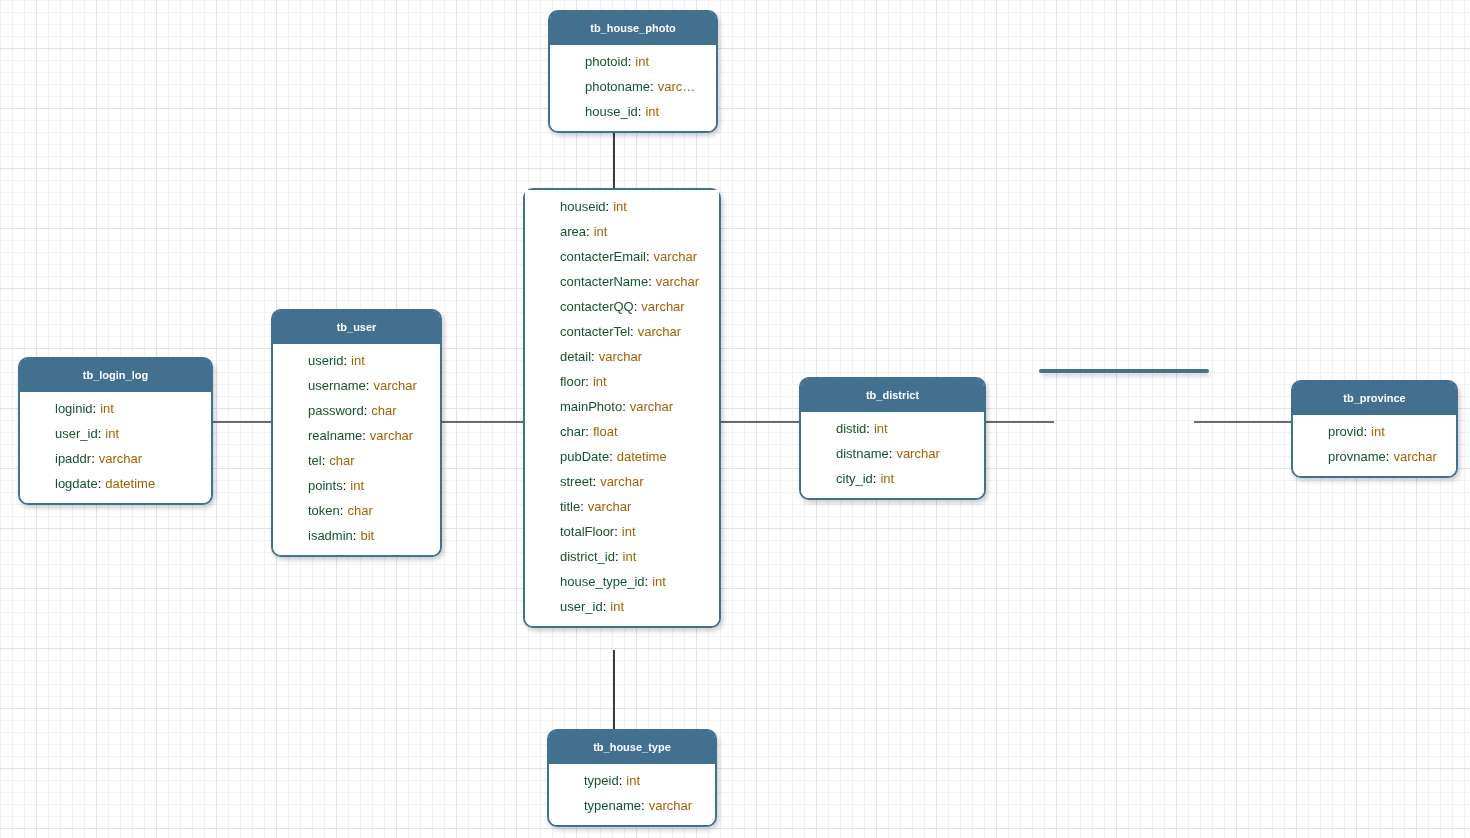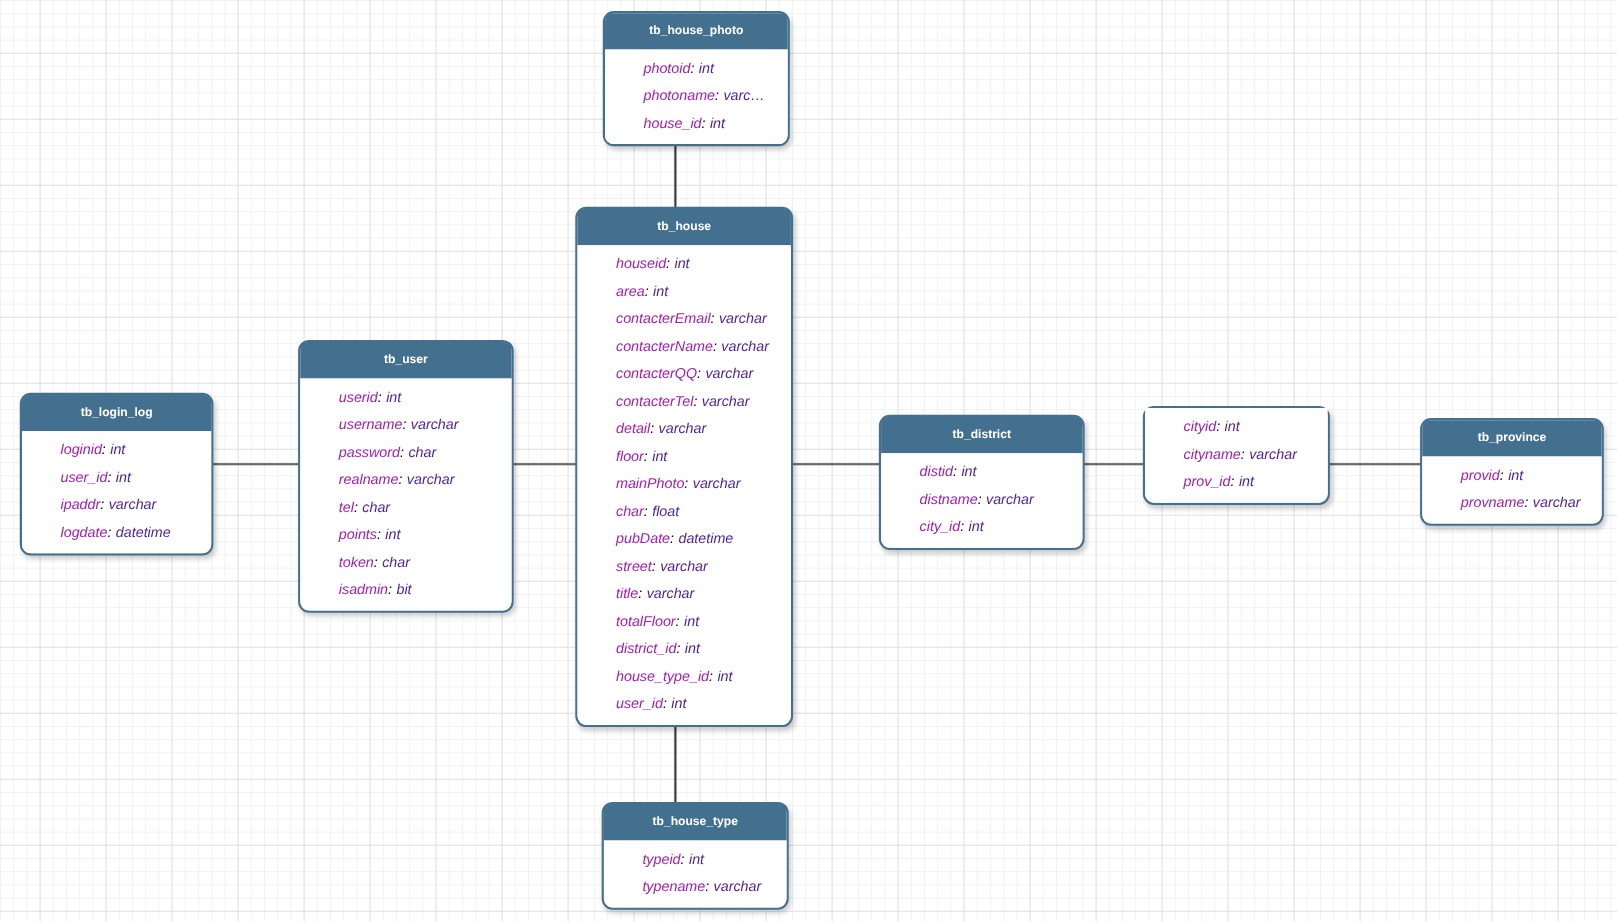--- a/index.html
+++ b/index.html
@@ -64,7 +64,7 @@
     white-space: nowrap;
     overflow: hidden;
   }
-  .field-name { color: #a21caf; font-style: italic; }
+  .field-name { color: #14532d; }
   .field-name::after { content: ":"; color: #000000; }
   .field-type { color: #4c1d95; margin-left: 4px; font-style: italic; }
 </style>

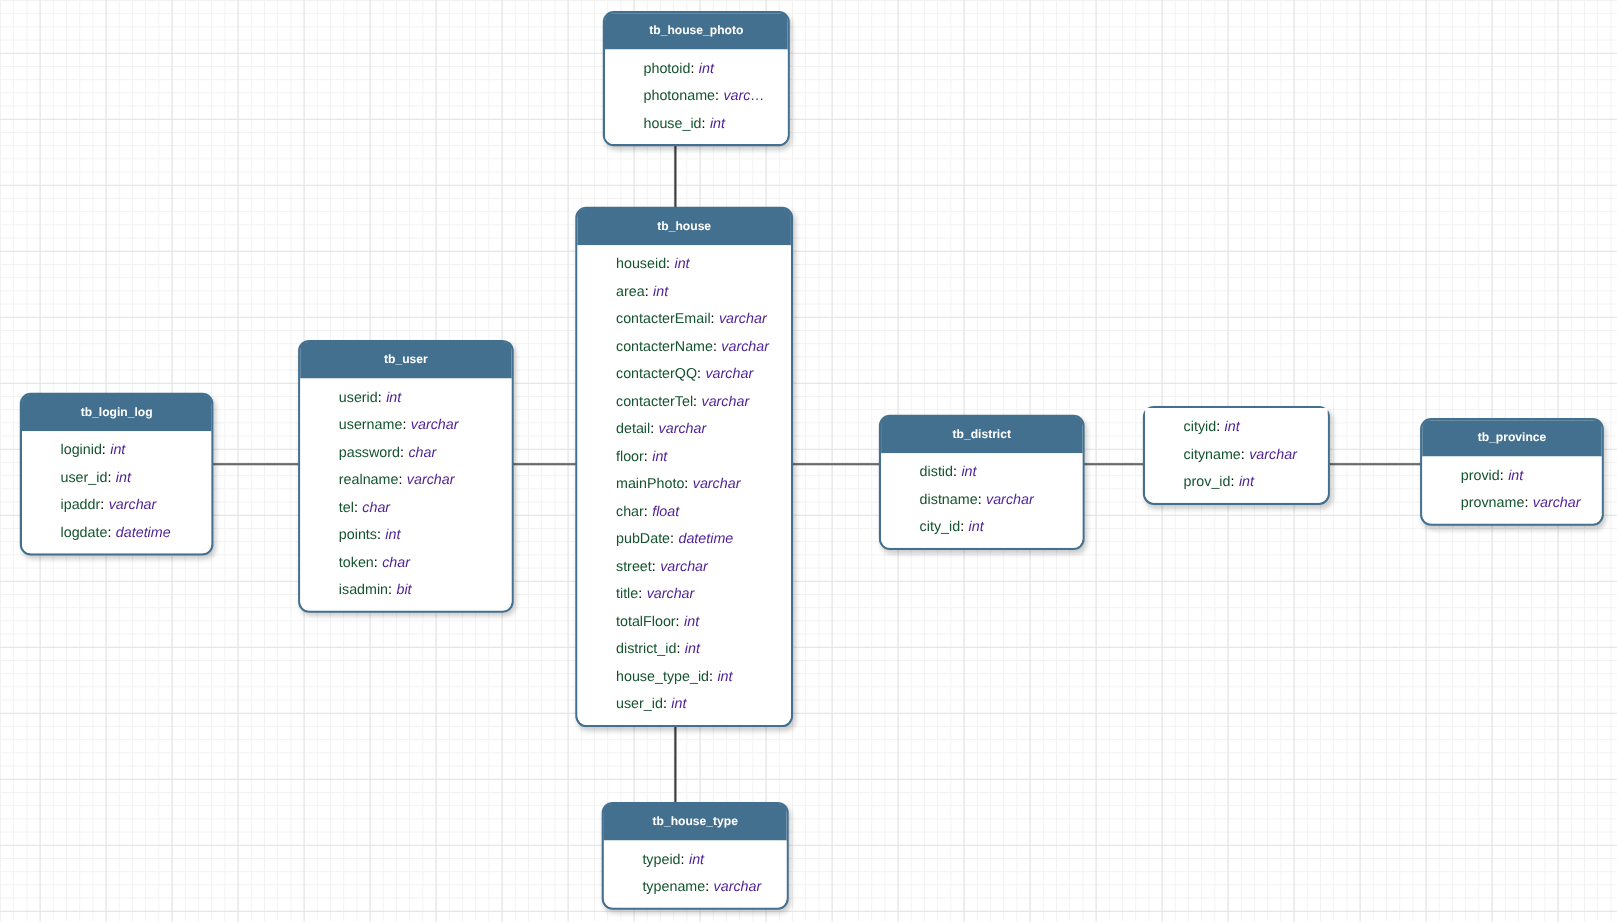--- a/index.html
+++ b/index.html
@@ -66,7 +66,7 @@
   }
   .field-name { color: #14532d; }
   .field-name::after { content: ":"; color: #000000; }
-  .field-type { color: #4c1d95; margin-left: 4px; font-style: italic; }
+  .field-type { color: #a16207; margin-left: 4px; }
 </style>
 </head>
 <body>

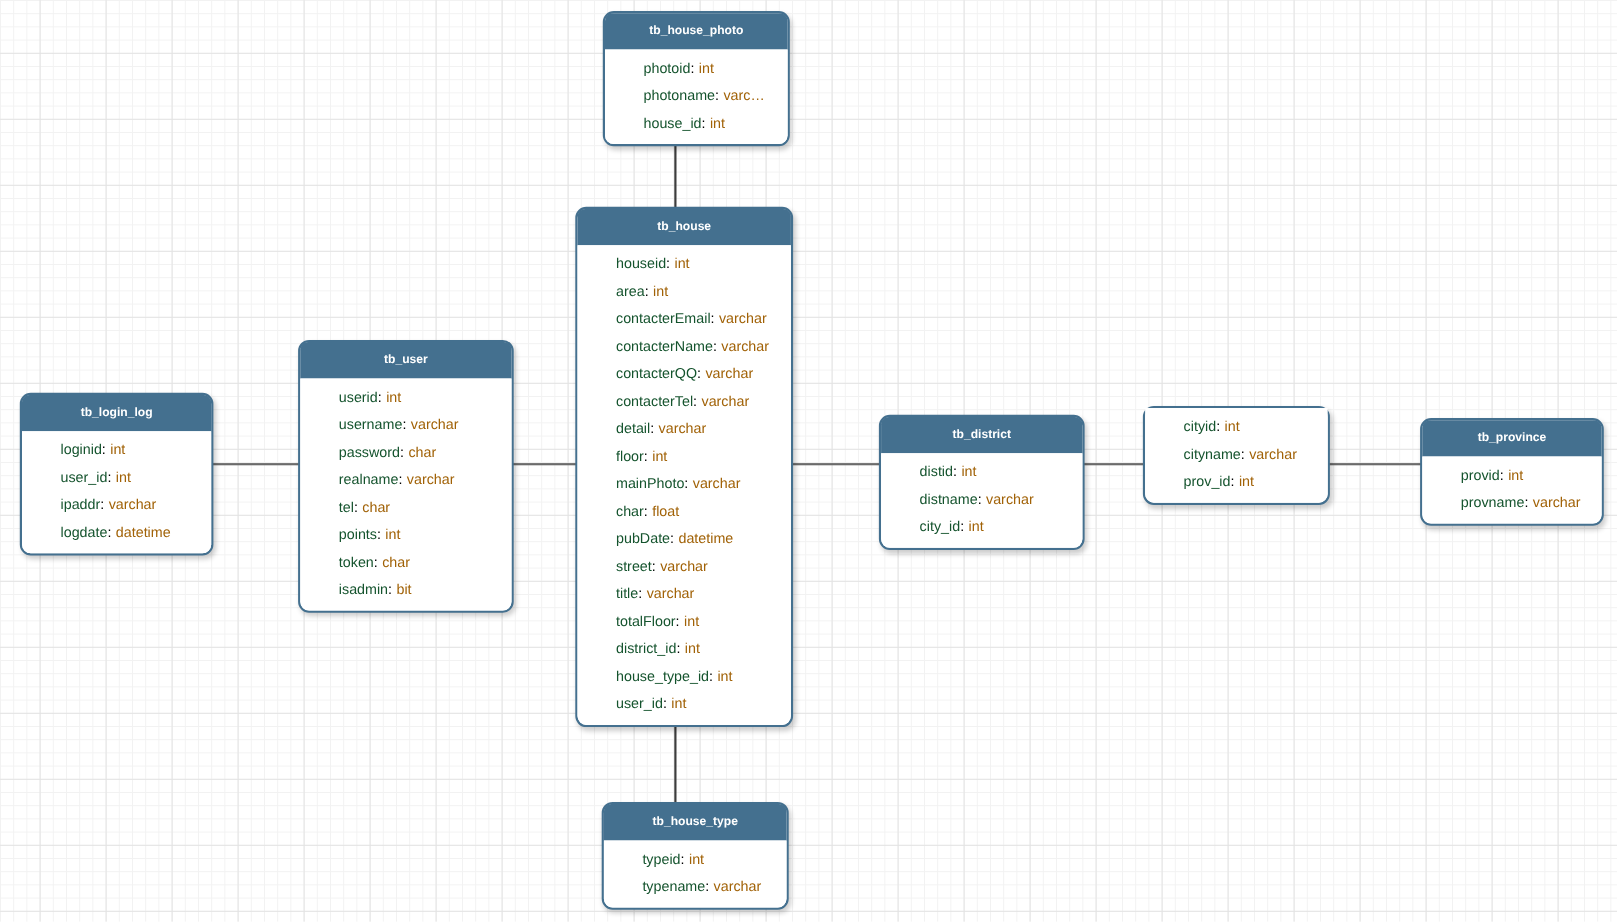--- a/index.html
+++ b/index.html
@@ -88,7 +88,6 @@
       </div>
   </div>
     <div class="entity" style="left: 523px; top: 188px; width: 198px;">
-    <div class="entity-header">tb_house</div>
     <div class="entity-body">
         <div class="field-row"><span class="field-name">houseid</span><span class="field-type">int</span></div>
         <div class="field-row"><span class="field-name">area</span><span class="field-type">int</span></div>

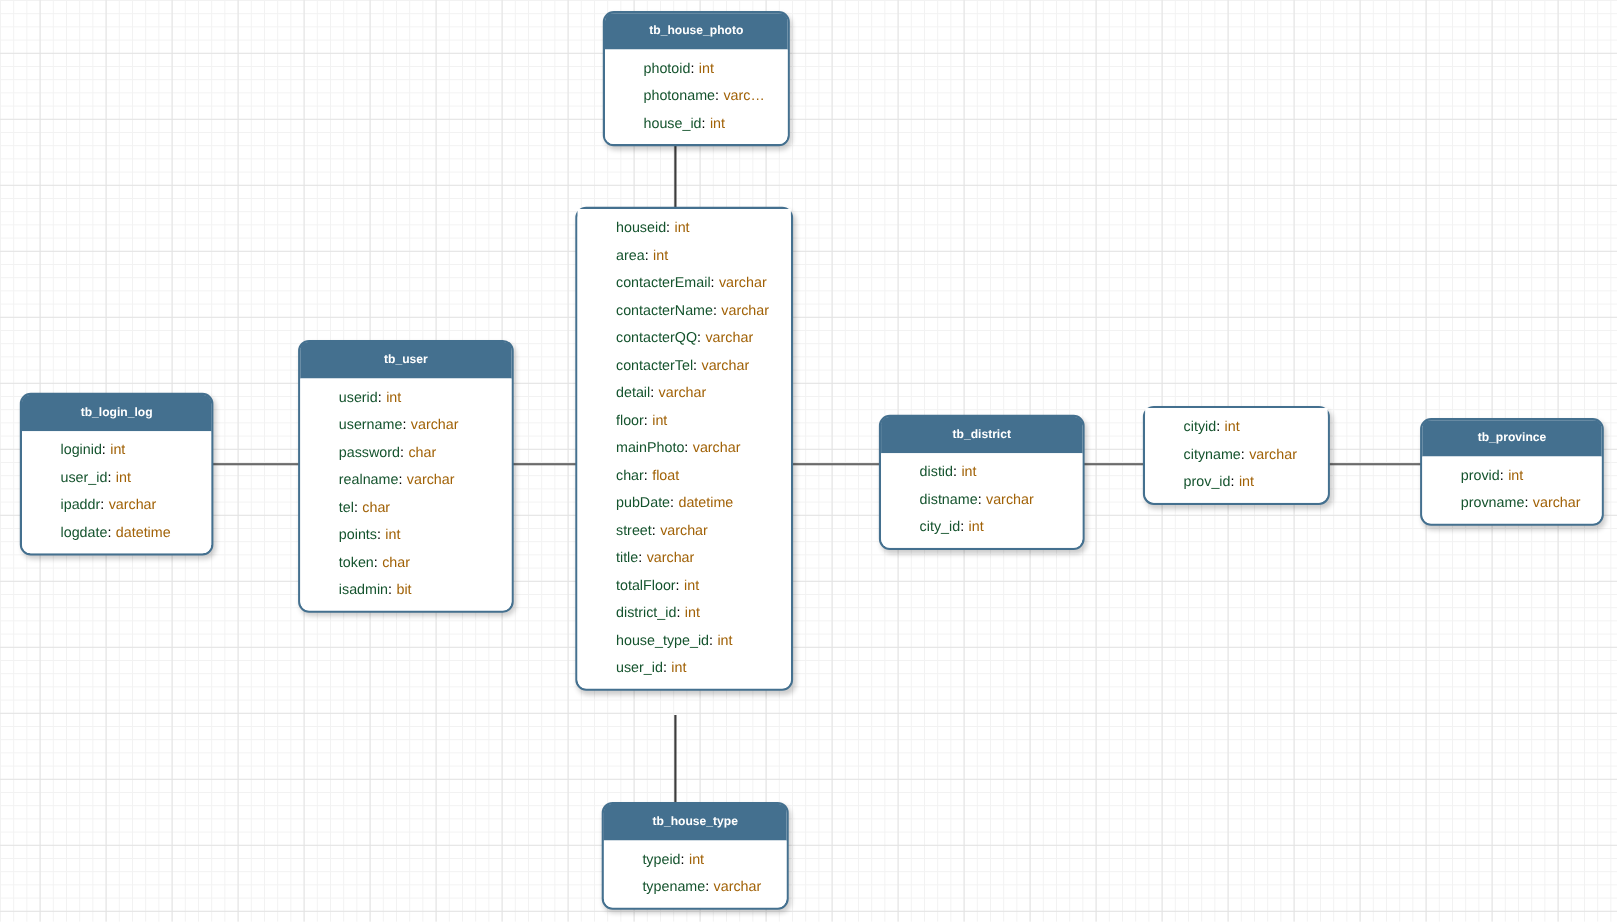--- a/index.html
+++ b/index.html
@@ -108,7 +108,7 @@
         <div class="field-row"><span class="field-name">user_id</span><span class="field-type">int</span></div>
       </div>
   </div>
-    <div class="entity" style="left: 271px; top: 309px; width: 196px;">
+    <div class="entity" style="left: 271px; top: 309px; width: 171px;">
     <div class="entity-header">tb_user</div>
     <div class="entity-body">
         <div class="field-row"><span class="field-name">userid</span><span class="field-type">int</span></div>

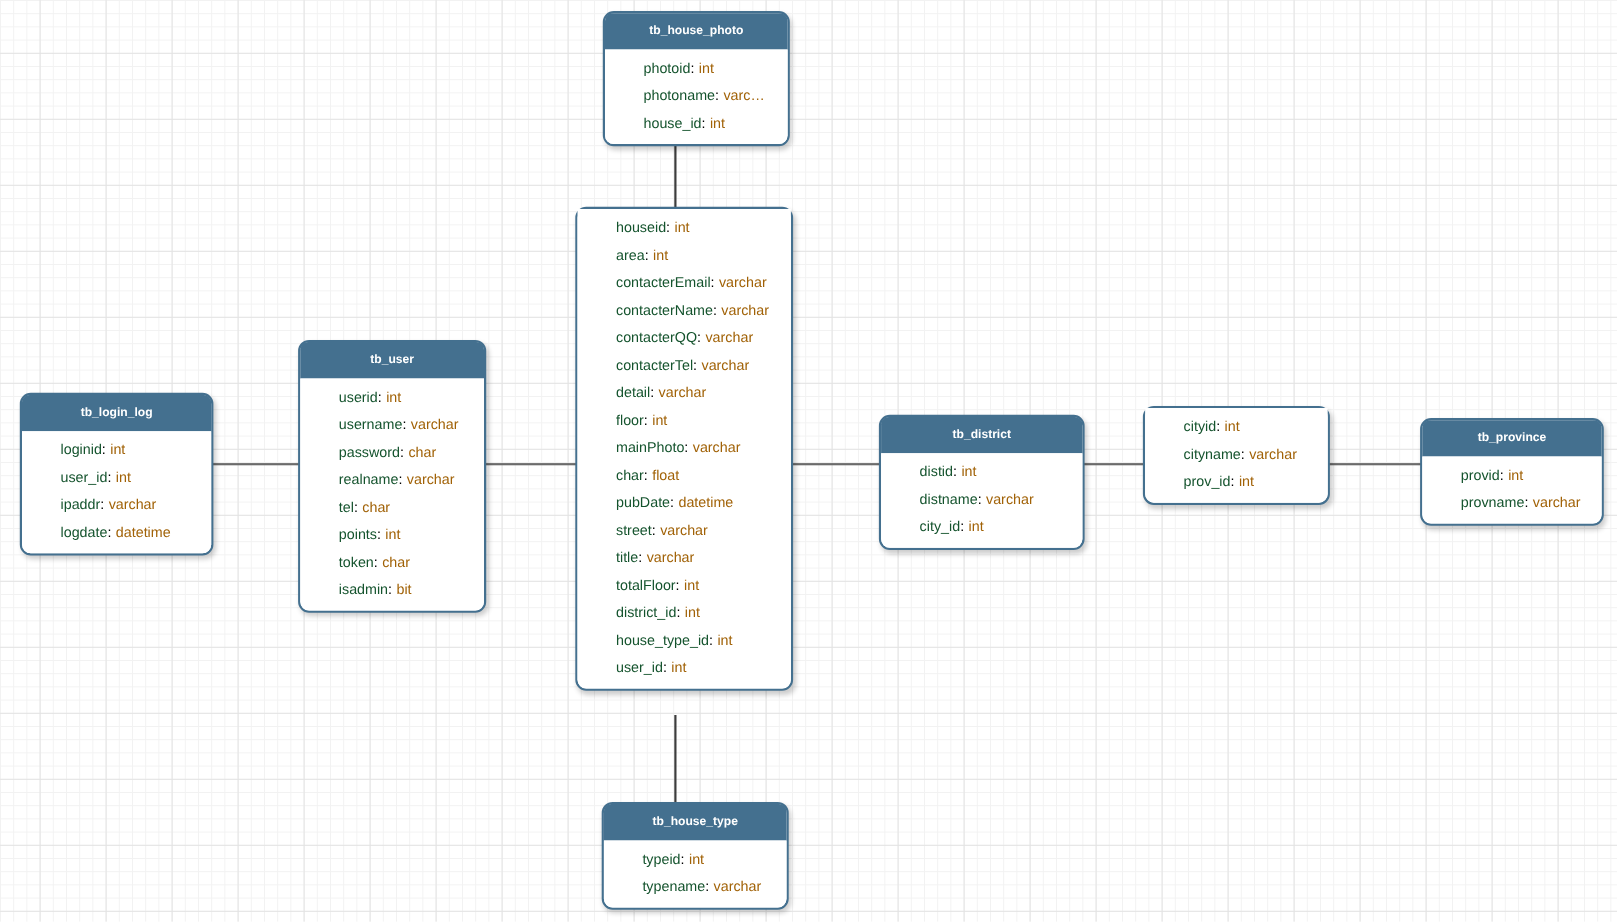--- a/index.html
+++ b/index.html
@@ -121,7 +121,7 @@
         <div class="field-row"><span class="field-name">isadmin</span><span class="field-type">bit</span></div>
       </div>
   </div>
-    <div class="entity" style="left: 18px; top: 357px; width: 176px;">
+    <div class="entity" style="left: 18px; top: 357px; width: 195px;">
     <div class="entity-header">tb_login_log</div>
     <div class="entity-body">
         <div class="field-row"><span class="field-name">loginid</span><span class="field-type">int</span></div>

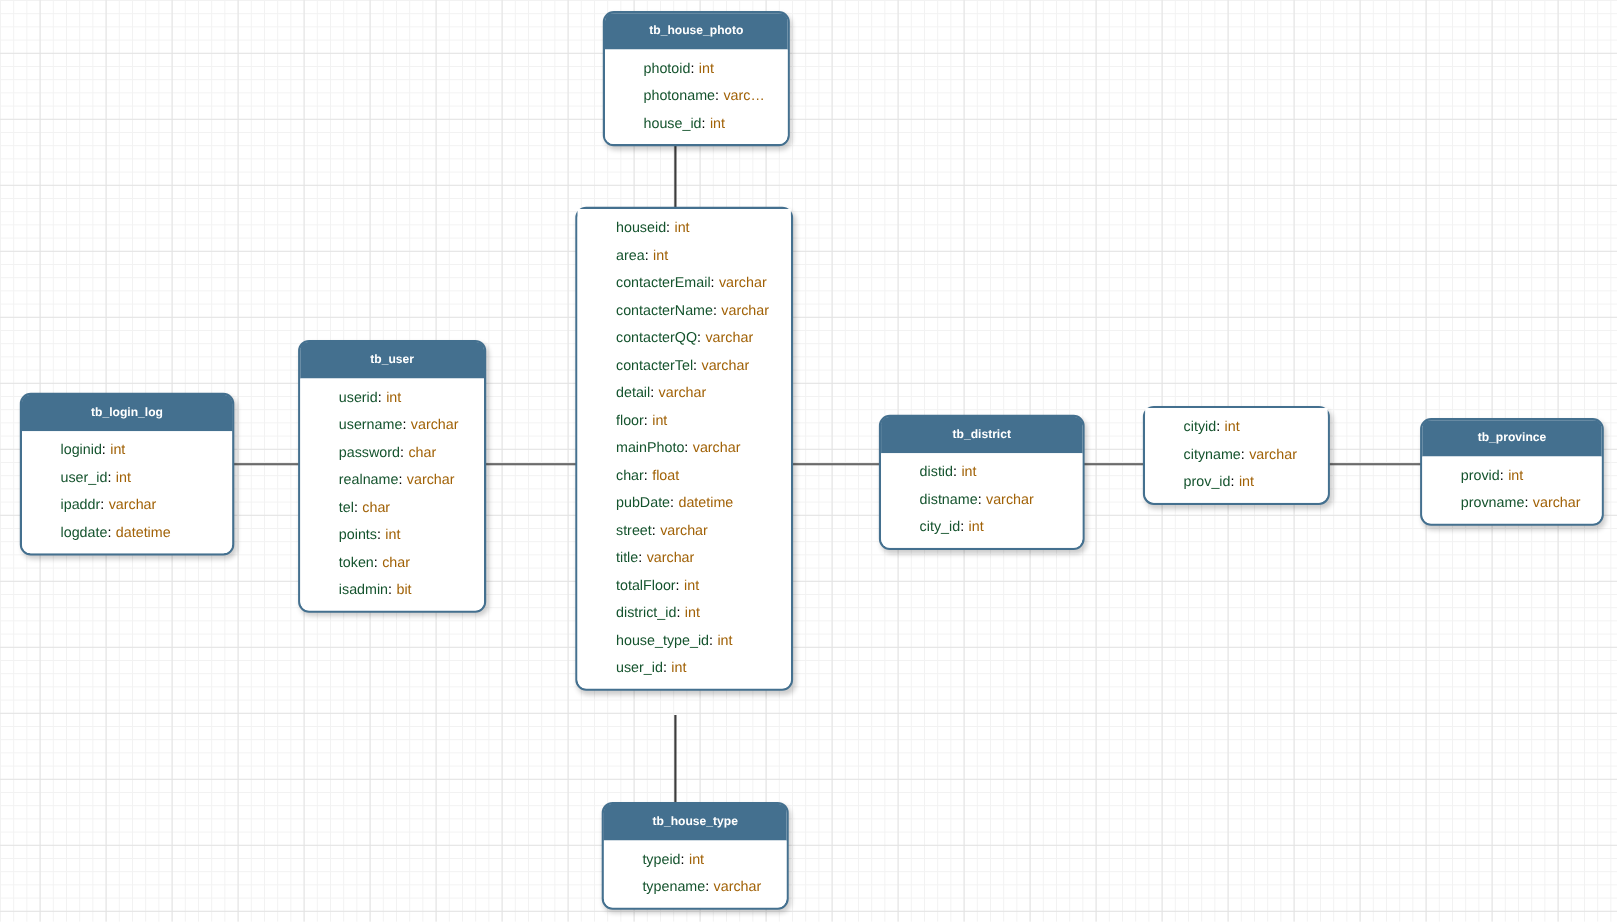--- a/index.html
+++ b/index.html
@@ -139,11 +139,6 @@
       </div>
   </div>
     <div class="entity" style="left: 1039px; top: 369px; width: 170px;">
-    <div class="entity-body">
-        <div class="field-row"><span class="field-name">cityid</span><span class="field-type">int</span></div>
-        <div class="field-row"><span class="field-name">cityname</span><span class="field-type">varchar</span></div>
-        <div class="field-row"><span class="field-name">prov_id</span><span class="field-type">int</span></div>
-      </div>
   </div>
     <div class="entity" style="left: 1291px; top: 380px; width: 167px;">
     <div class="entity-header">tb_province</div>

